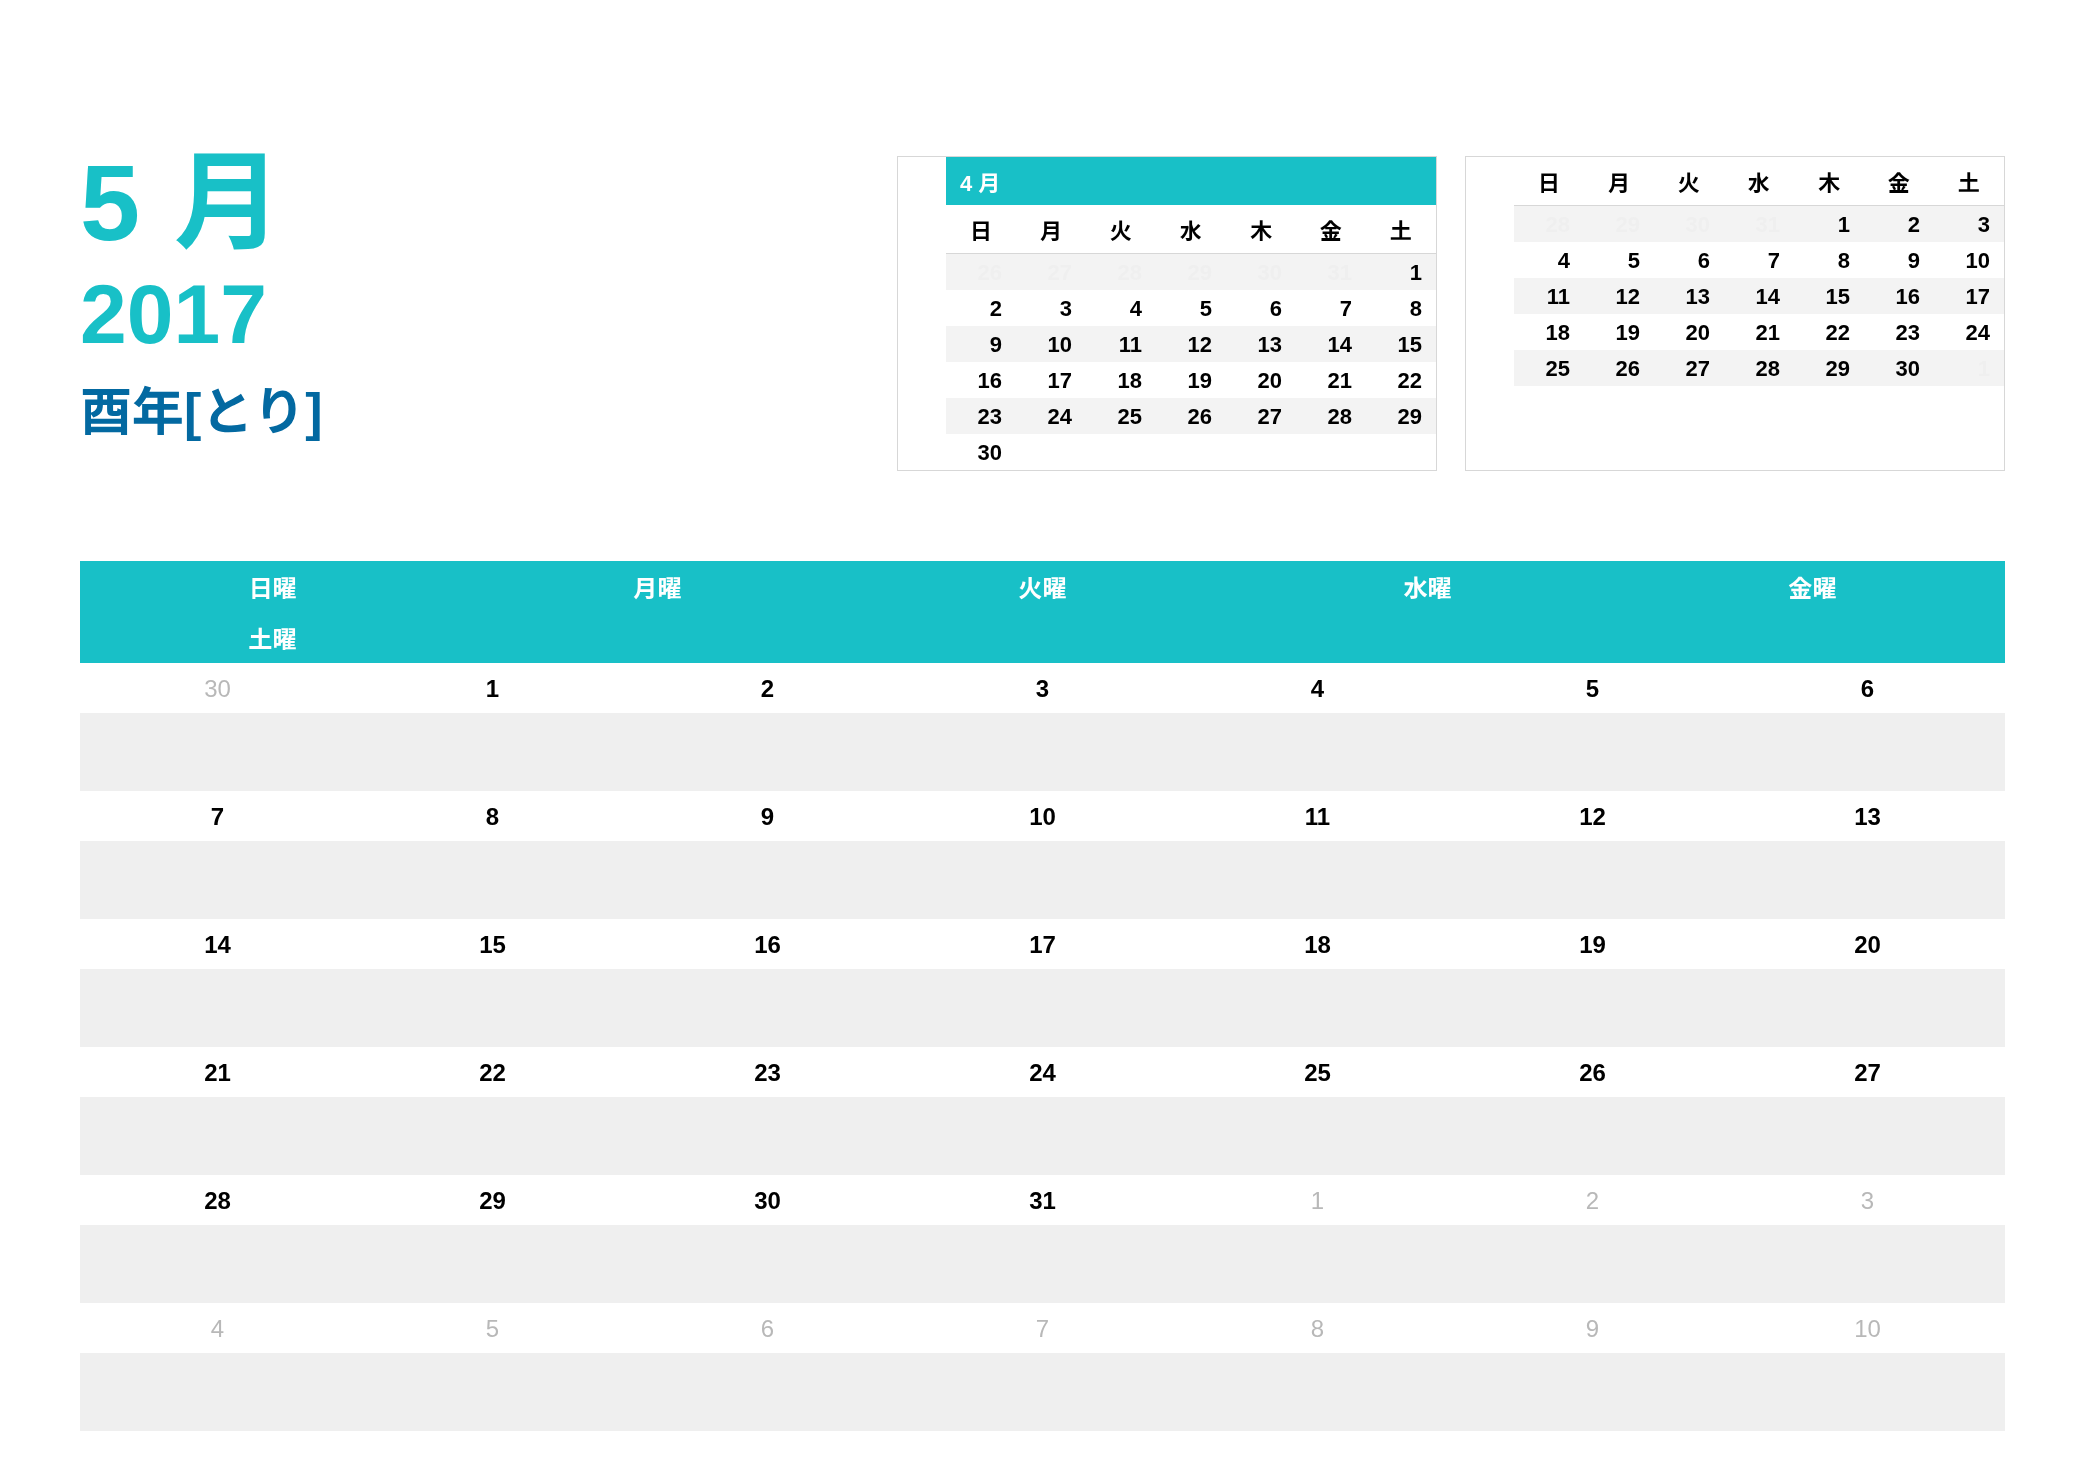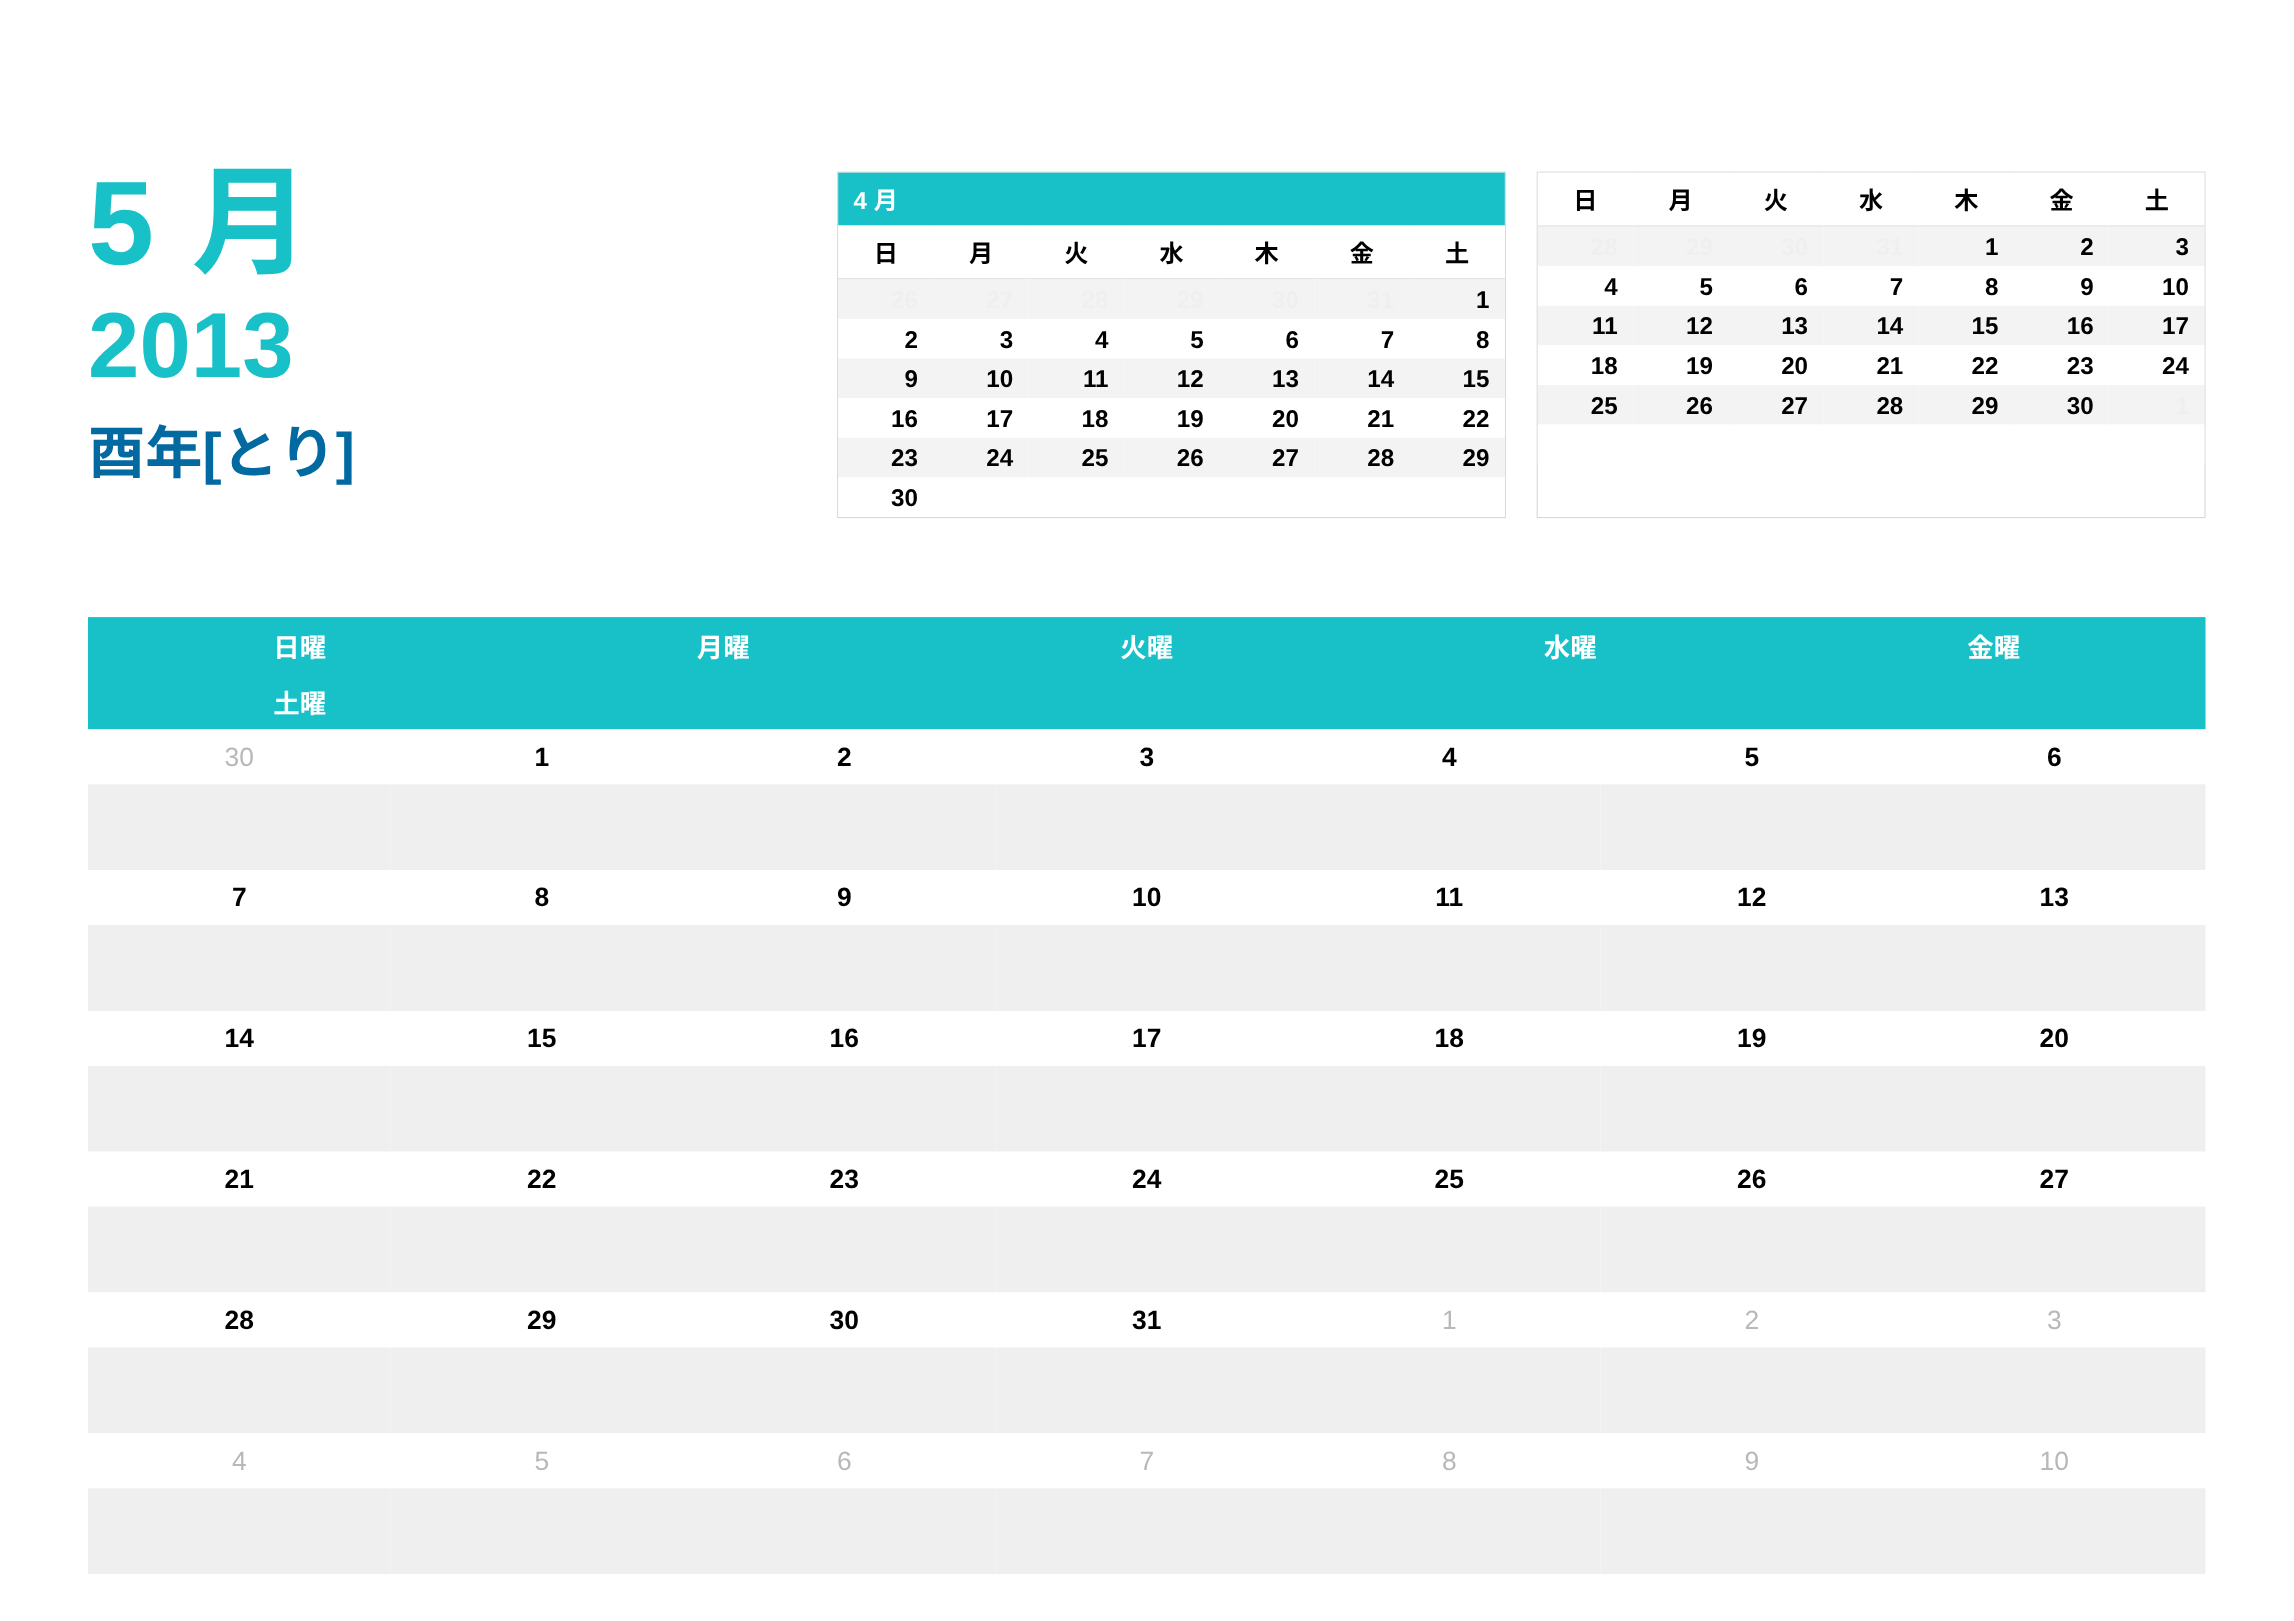--- a/index.html
+++ b/index.html
@@ -44,9 +44,10 @@
     margin-top: 36px;
   }
   .mini {
-    width: 608px;
+    width: 540px;
     border: 1px solid #d7d7d7;
     font-size: 22px;
+    padding-left: 48px;
   }
   .mini-title {
     background: #18c0c7;

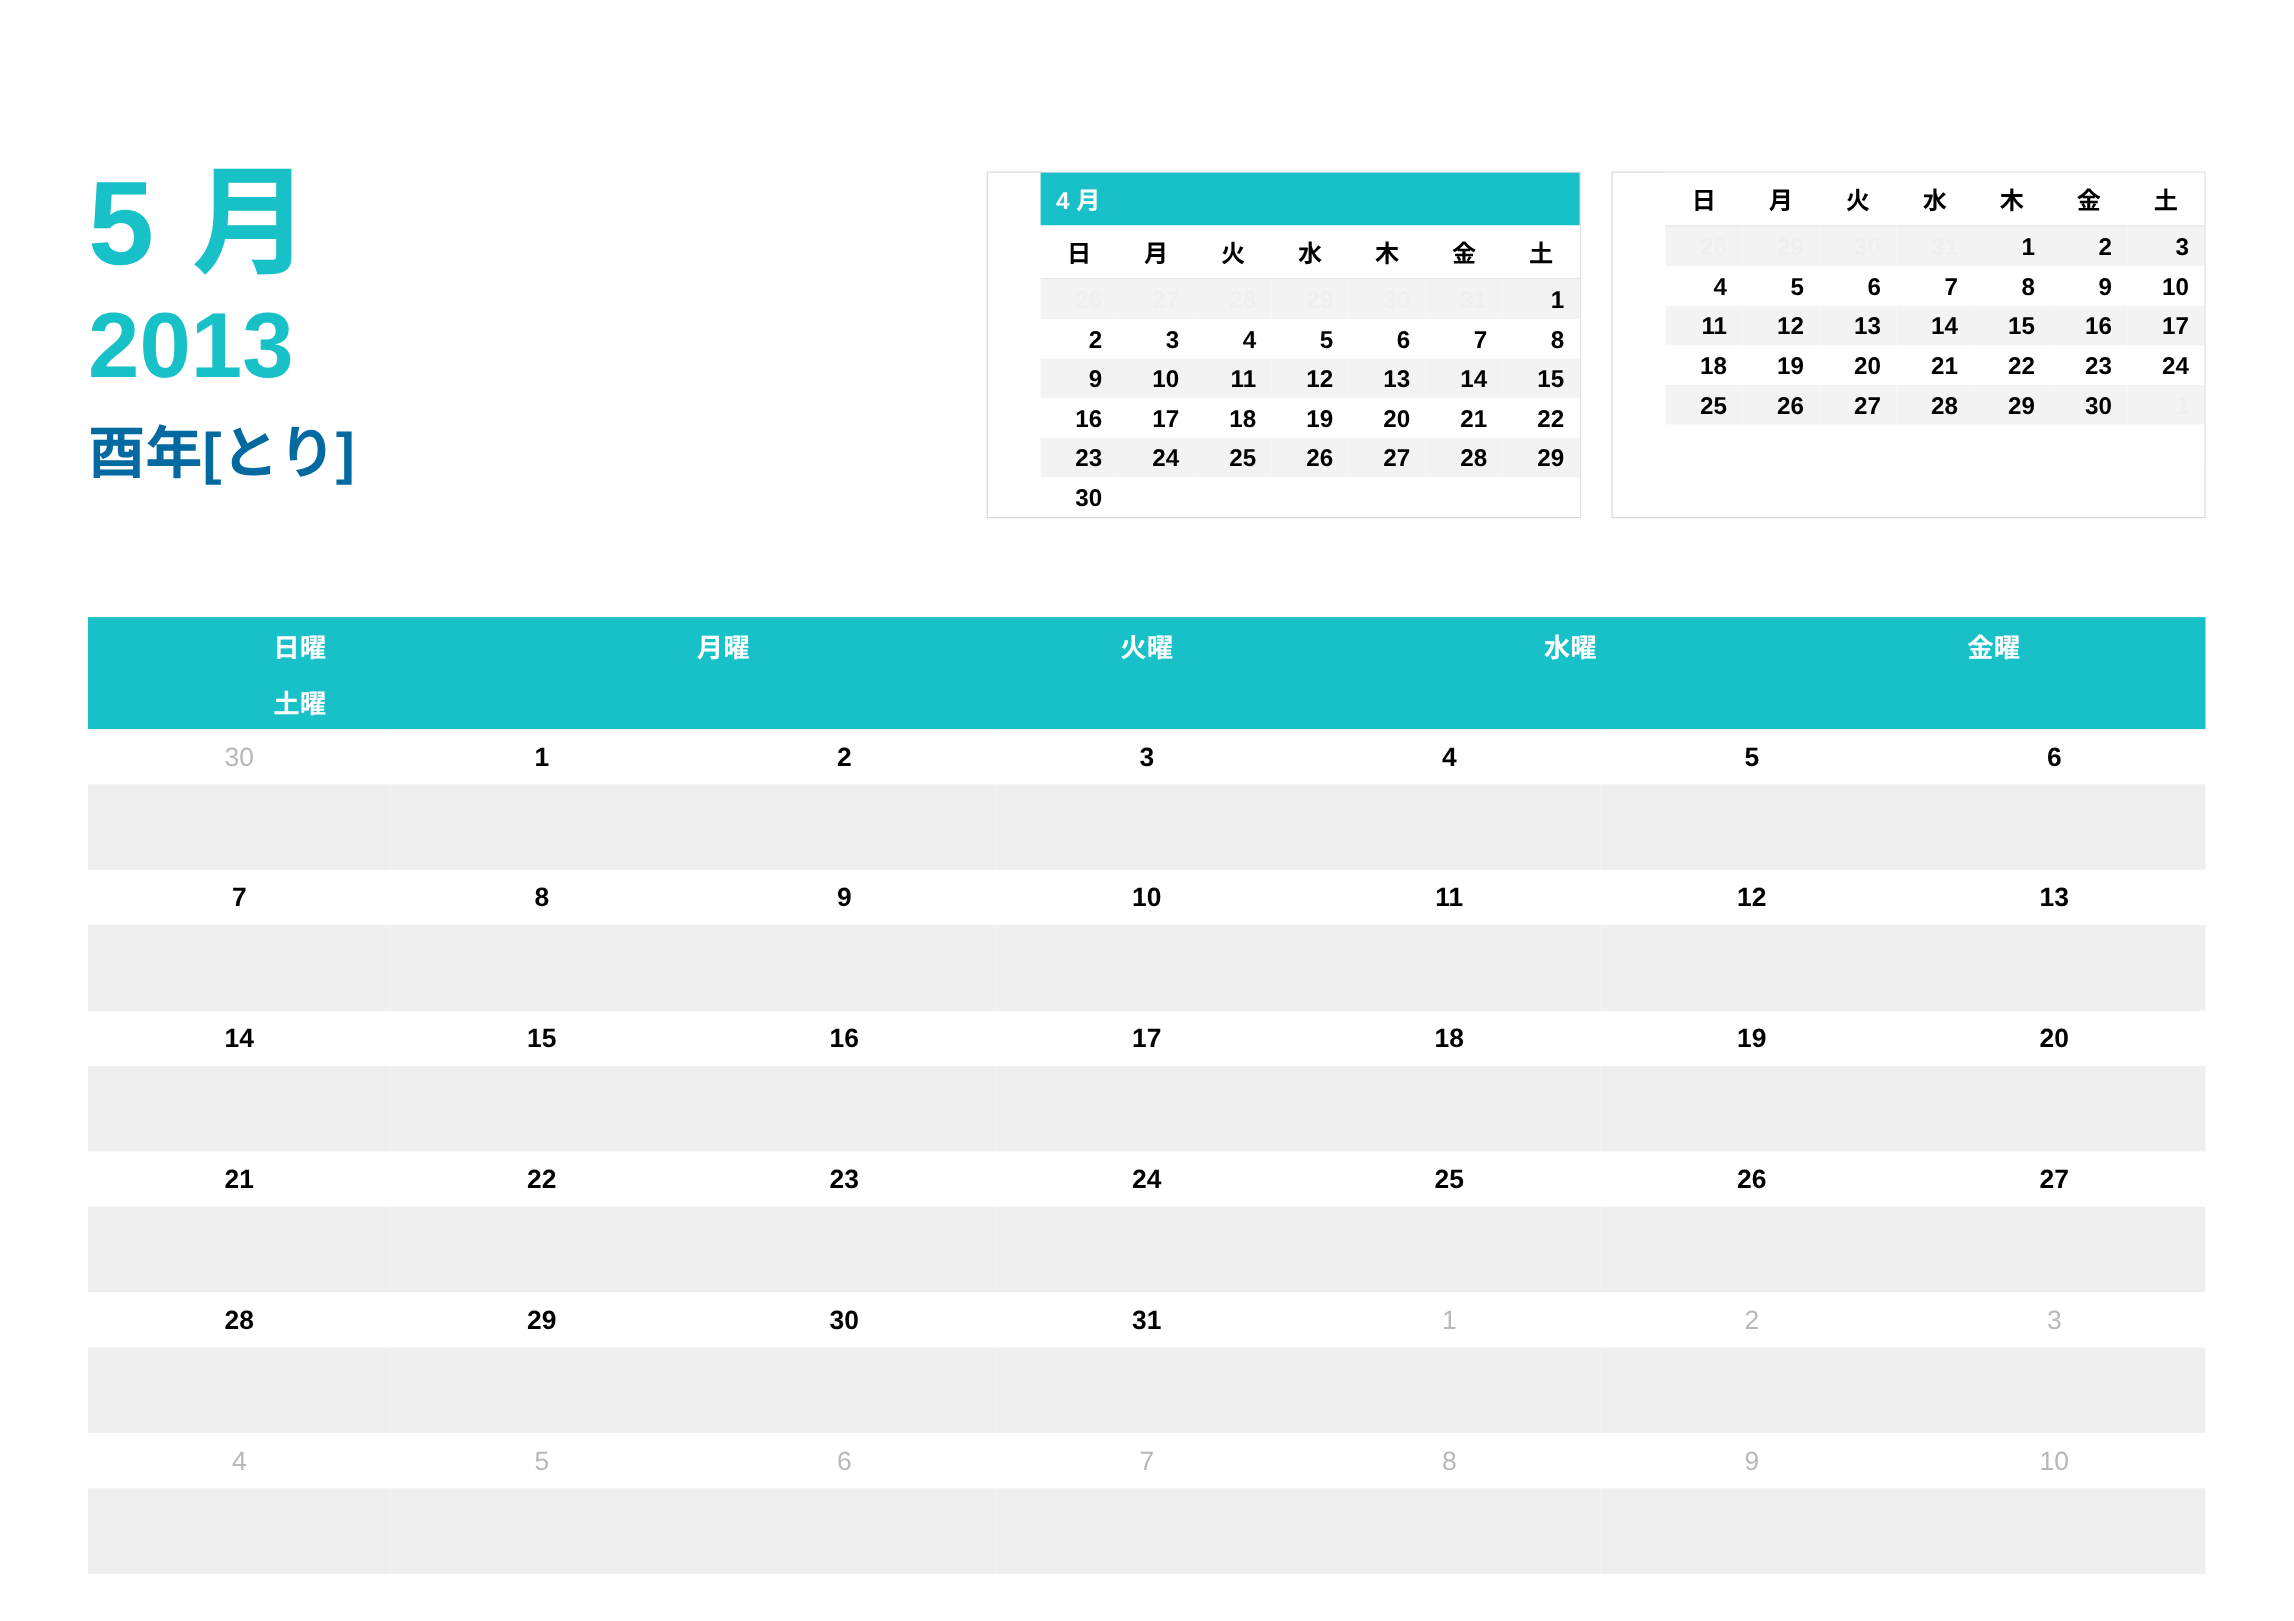--- a/index.html
+++ b/index.html
@@ -114,7 +114,7 @@
 <div class="top-row">
   <div class="title-block">
     <div class="title-month">5 月</div>
-    <div class="title-year">2013</div>
+    <div class="title-year">2017</div>
     <div class="title-zodiac">酉年[とり]</div>
   </div>
   <div class="minis">

